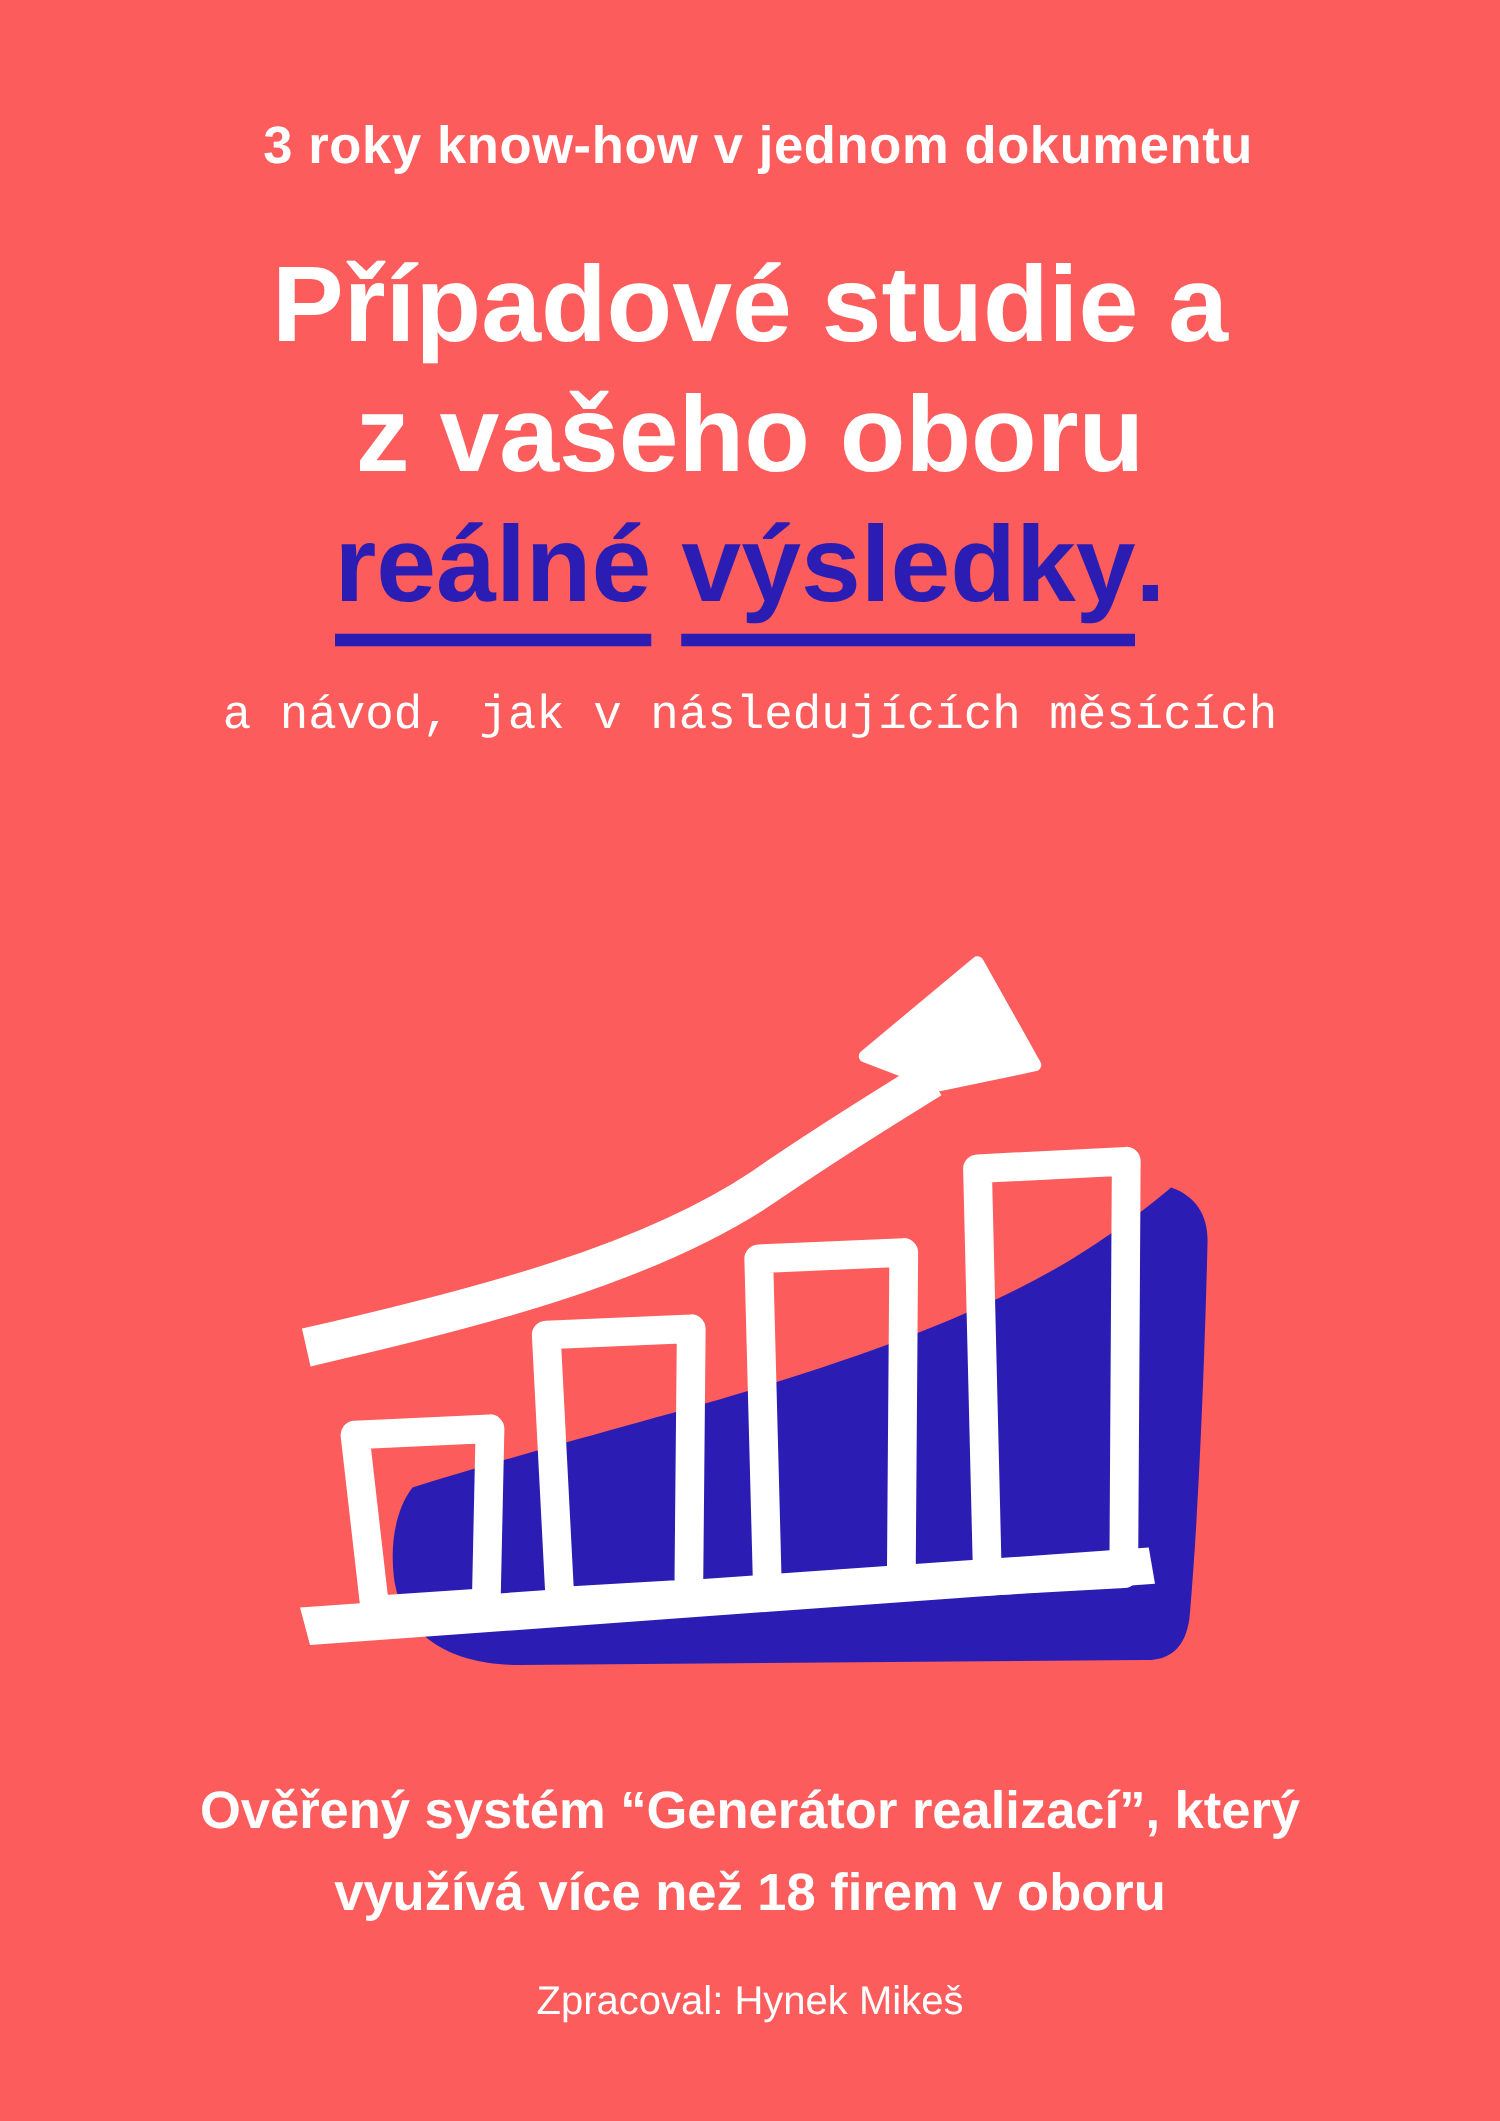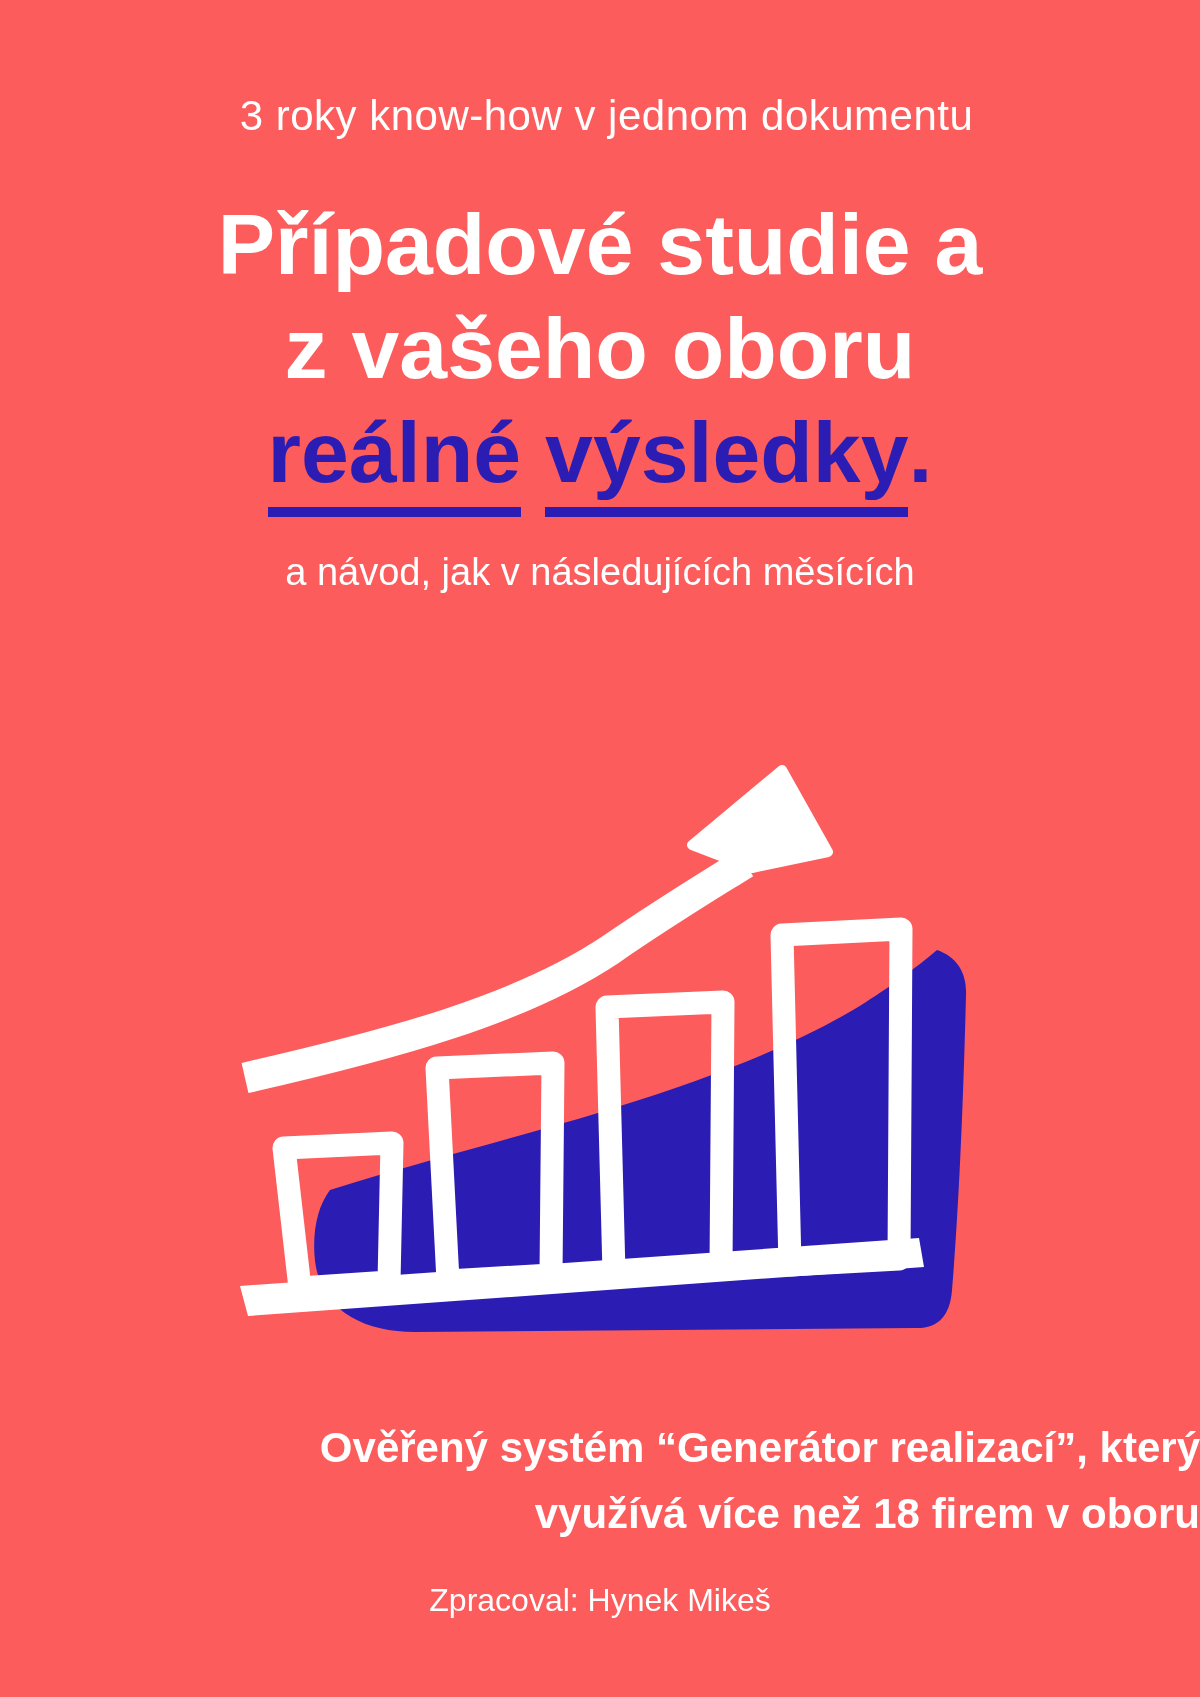--- a/index.html
+++ b/index.html
@@ -21,7 +21,7 @@
   .kicker{
     top:92px;
     font-size:42px;
-    font-weight:400;
+    font-weight:700;
     letter-spacing:.5px;
     margin-left:13px;
   }

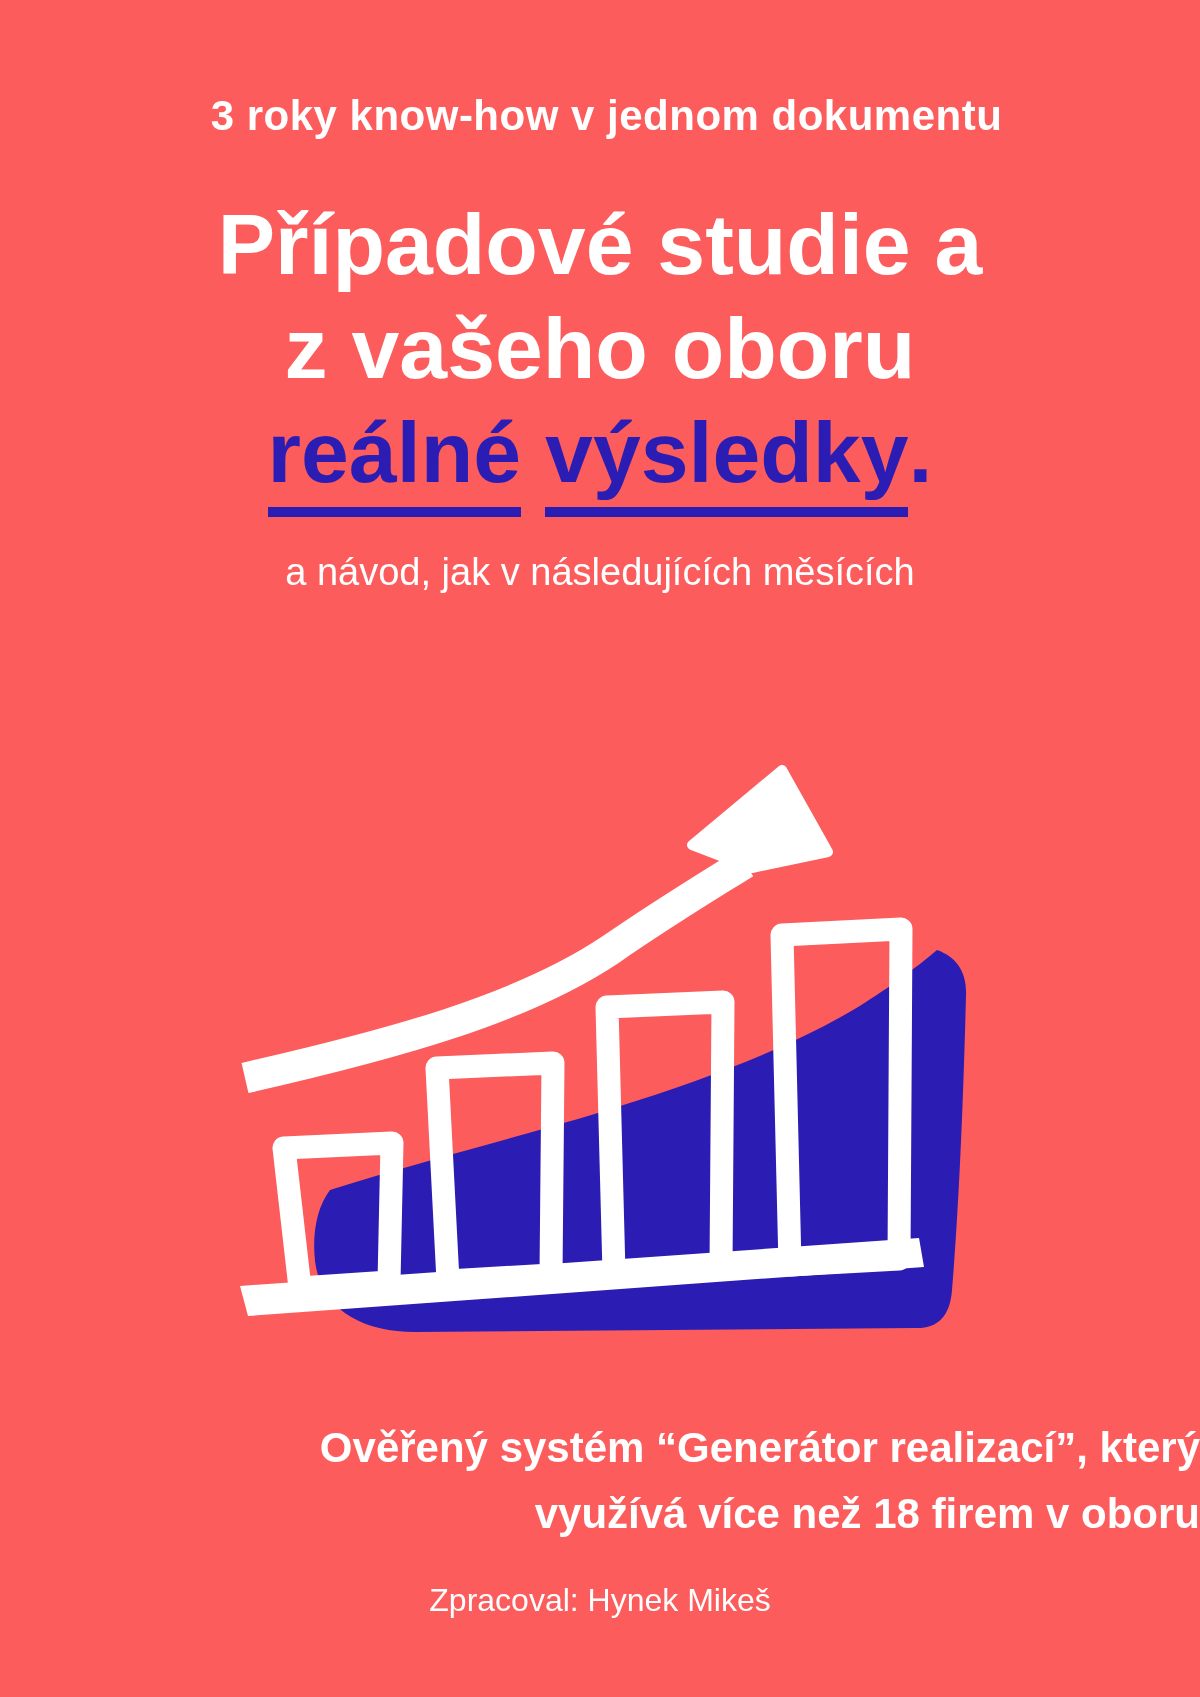--- a/index.html
+++ b/index.html
@@ -48,7 +48,7 @@
     line-height:65px;
     font-weight:400;
   }
-  .subtitle span{display:block;}
+  .subtitle span{display:block;font-family:Liberation Mono, monospace;}
   .illustration{
     position:absolute;
     left:140px;top:695px;

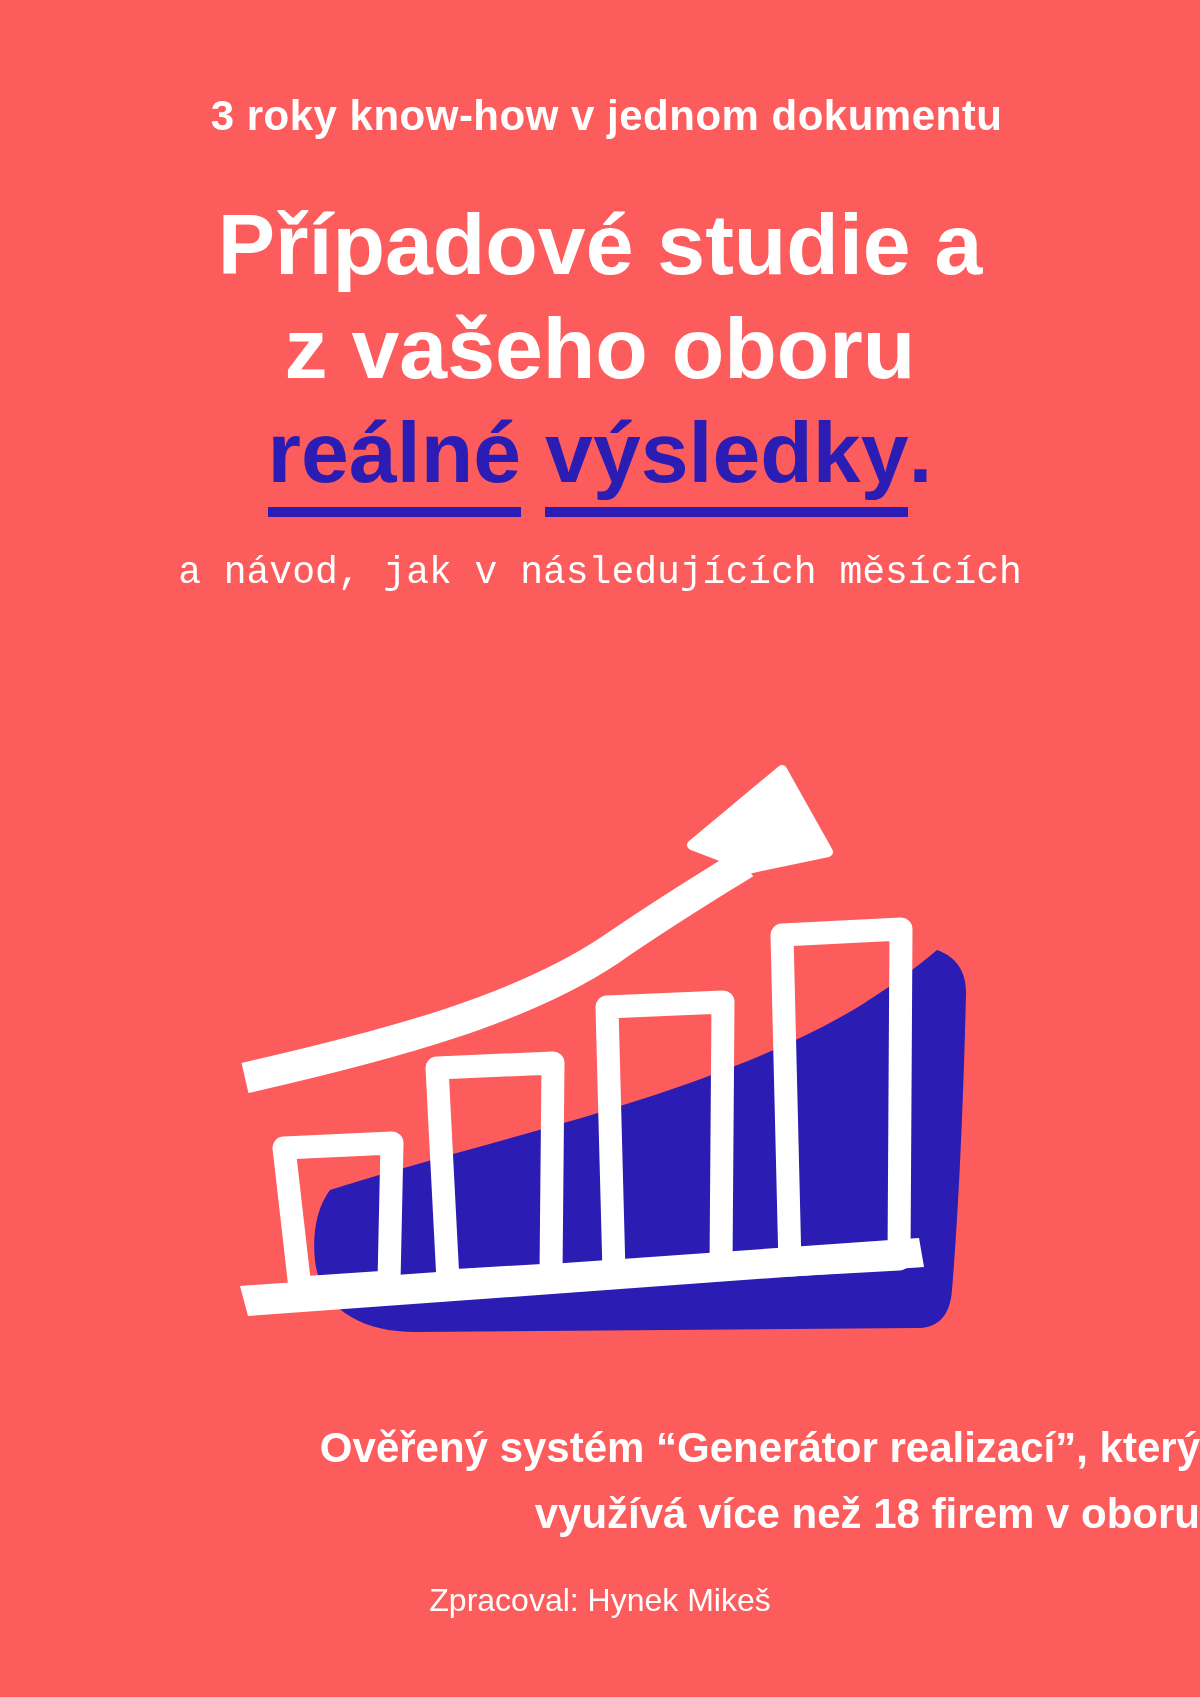--- a/index.html
+++ b/index.html
@@ -66,7 +66,6 @@
     font-size:42px;
     line-height:66px;
     font-weight:700;
-    text-align:right;
   }
   .statement span{display:block;}
   .credit{

